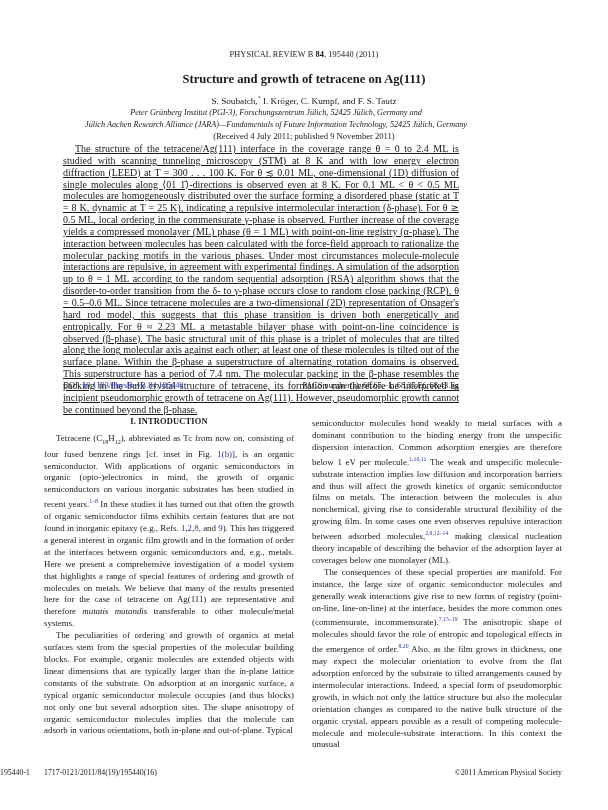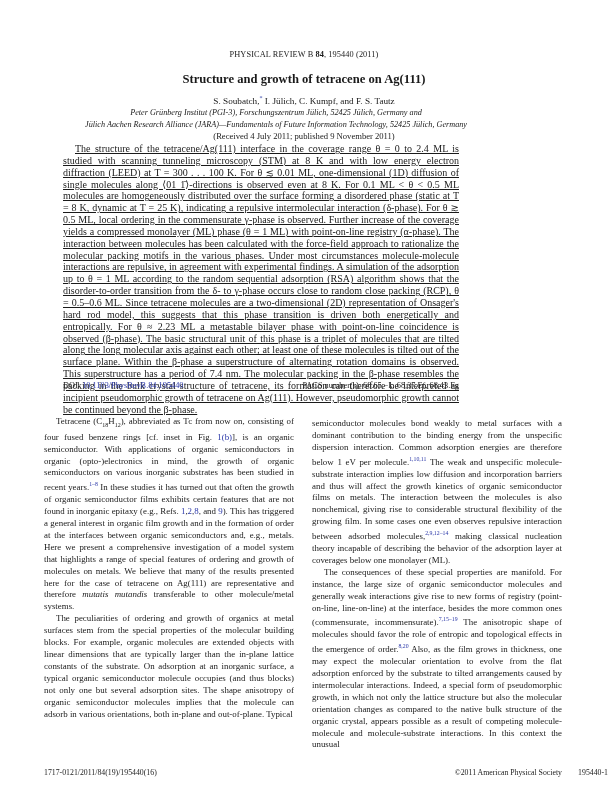--- a/index.html
+++ b/index.html
@@ -42,7 +42,7 @@
 <div class="abs title">Structure and growth of tetracene on Ag(111)</div>
 
 <div class="abs authors">
-  <span>S. Soubatch,</span><sup>*</sup><span> I. Jülich, C. Kumpf, and F. S. Tautz</span>
+  <span>S. Soubatch,</span><sup>*</sup><span> I. Kröger, C. Kumpf, and F. S. Tautz</span>
 </div>
 
 <div class="abs affil affil1">Peter Grünberg Institut (PGI-3), Forschungszentrum Jülich, 52425 Jülich, Germany and</div>

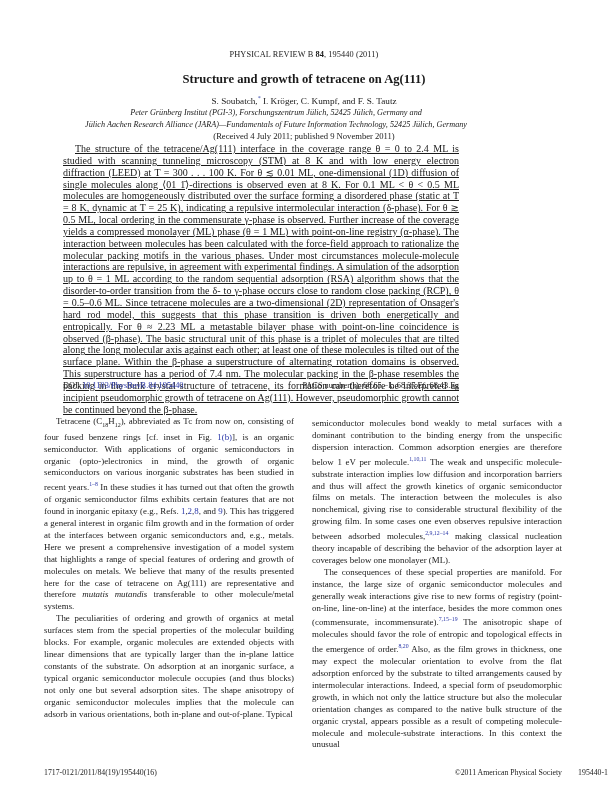--- a/index.html
+++ b/index.html
@@ -57,6 +57,7 @@
 </div>
 
 <div class="abs col col-left">
+  <div class="section-h">I. INTRODUCTION</div>
   <p><span>Tetracene (C</span><sub style="font-size:6px">18</sub><span>H</span><sub style="font-size:6px">12</sub><span>), abbreviated as Tc from now on, consisting of four fused benzene rings [cf. inset in Fig. </span><span class="ref">1(b)</span><span>], is an organic semiconductor. With applications of organic semiconductors in organic (opto-)electronics in mind, the growth of organic semiconductors on various inorganic substrates has been studied in recent years.</span><sup class="ref">1–8</sup><span> In these studies it has turned out that often the growth of organic semiconductor films exhibits certain features that are not found in inorganic epitaxy (e.g., Refs. </span><span class="ref">1</span>,<span class="ref">2</span>,<span class="ref">8</span><span>, and </span><span class="ref">9</span><span>). This has triggered a general interest in organic film growth and in the formation of order at the interfaces between organic semiconductors and, e.g., metals. Here we present a comprehensive investigation of a model system that highlights a range of special features of ordering and growth of molecules on metals. We believe that many of the results presented here for the case of tetracene on Ag(111) are representative and therefore </span><i>mutatis mutandis</i><span> transferable to other molecule/metal systems.</span></p>
   <p>The peculiarities of ordering and growth of organics at metal surfaces stem from the special properties of the molecular building blocks. For example, organic molecules are extended objects with linear dimensions that are typically larger than the in-plane lattice constants of the substrate. On adsorption at an inorganic surface, a typical organic semiconductor molecule occupies (and thus blocks) not only one but several adsorption sites. The shape anisotropy of organic semiconductor molecules implies that the molecule can adsorb in various orientations, both in-plane and out-of-plane. Typical</p>
 </div>

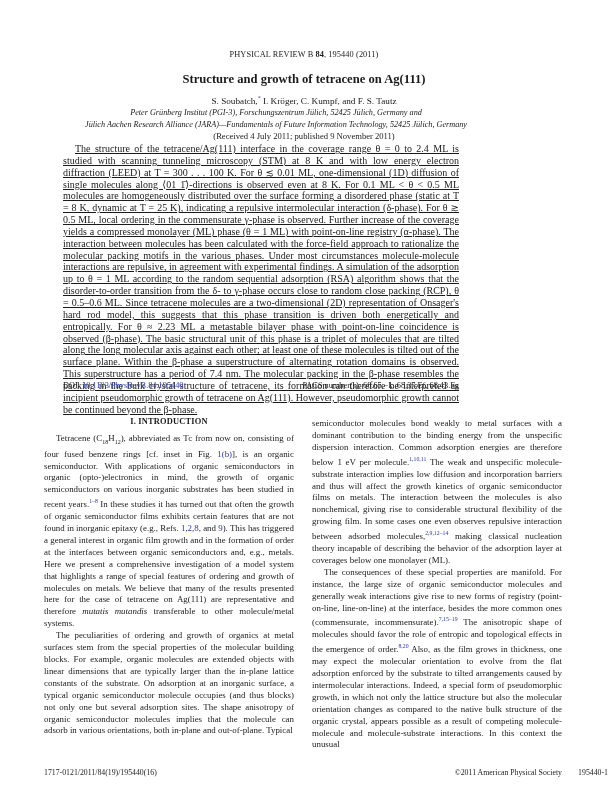--- a/index.html
+++ b/index.html
@@ -29,7 +29,7 @@
   sup.ref { font-size:5.8px; }
   .footer { top:768px; font-size:7.8px; }
   .footer-left { left:44px; }
-  .footer-center { left:0; width:608px; text-align:right; }
+  .footer-center { left:0; width:608px; text-align:left; }
   .footer-right { right:46px; }
 </style>
 </head>

